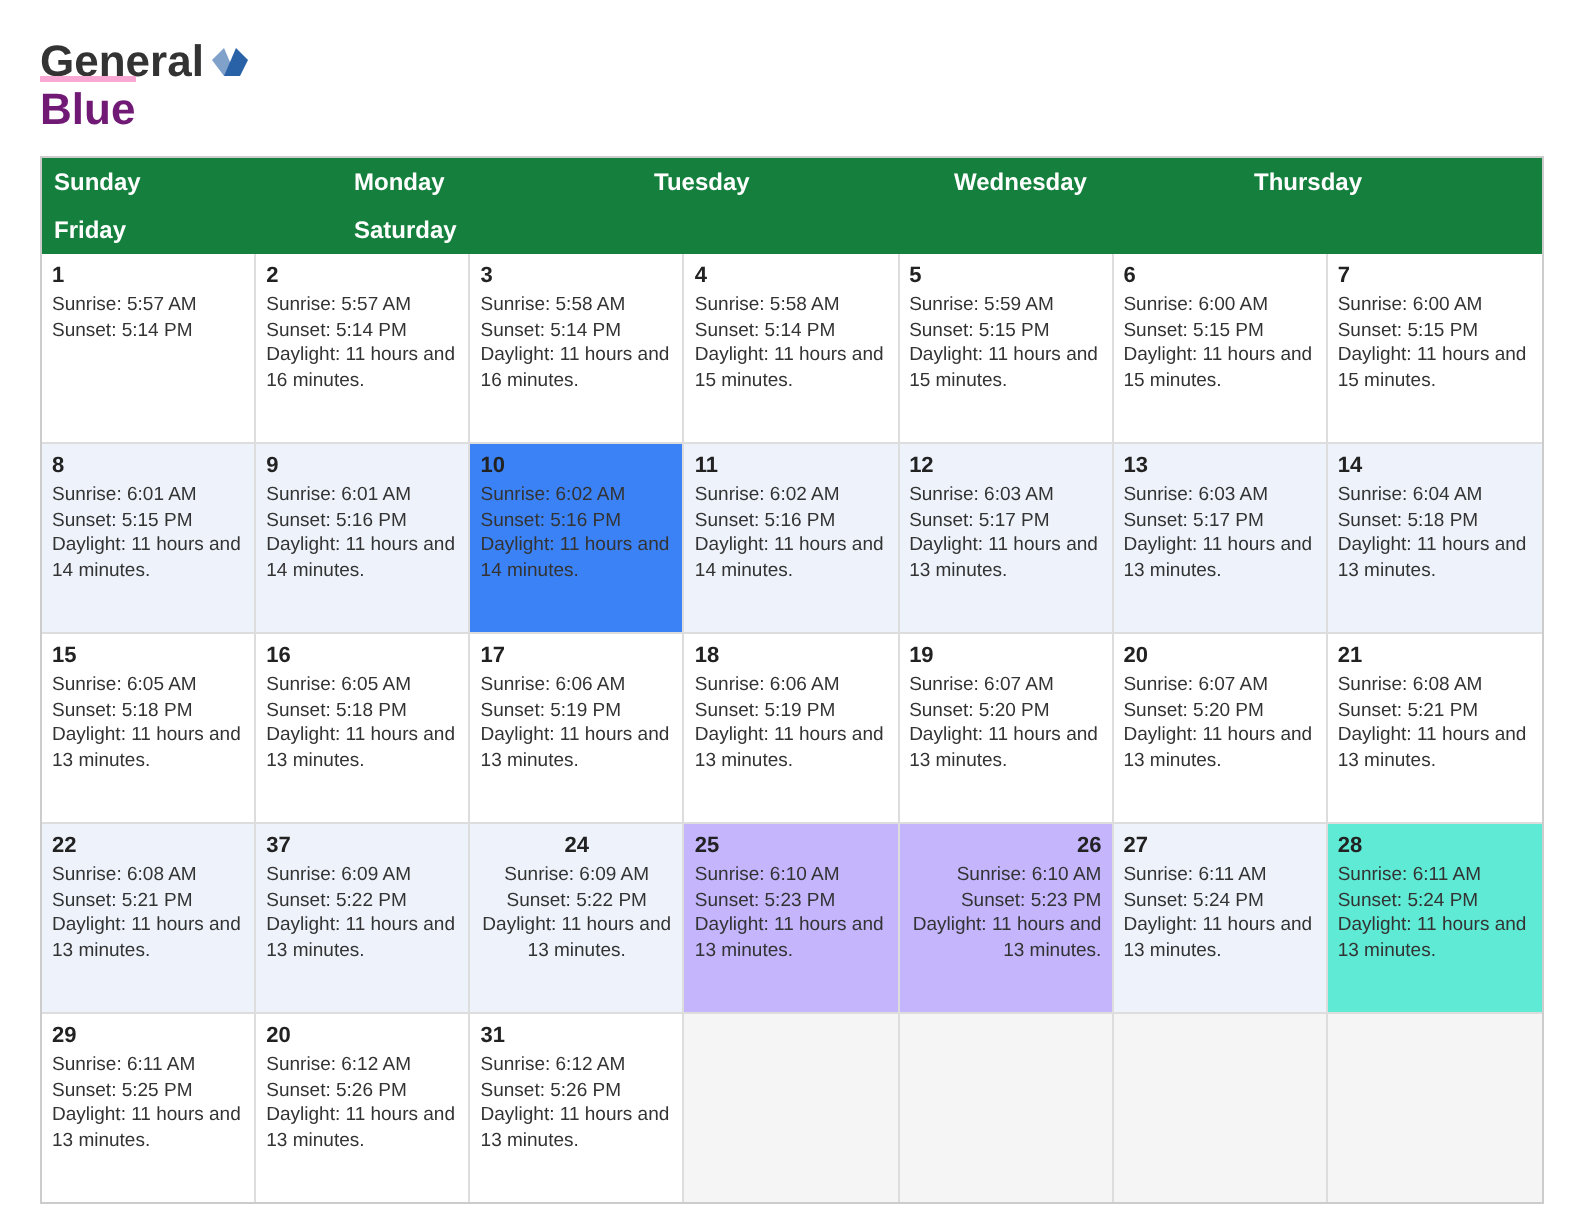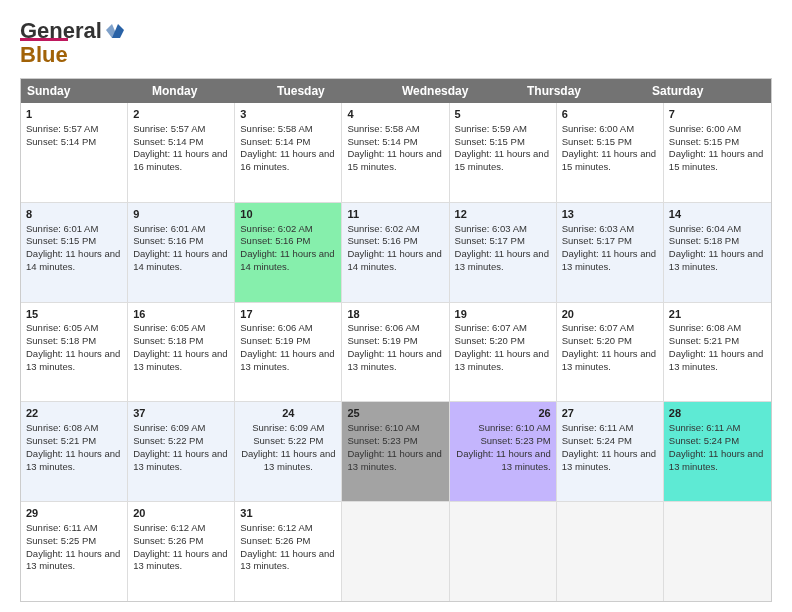--- a/index.html
+++ b/index.html
@@ -115,7 +115,7 @@
           <polygon points="8,18 2,10 8,4 14,18" fill="#2962a6" opacity="0.6"></polygon>
         </svg>
       </div>
-      <div style="font-size:22px;font-weight:bold;color:#a16207;margin-top:-6px;border-top:3px solid #be185d;padding-top:1px;">Blue</div>
+      <div style="font-size:22px;font-weight:bold;color:#701a75;margin-top:-6px;border-top:3px solid #f9a8d4;padding-top:1px;">Blue</div>
     </div>
     <div class="title-area">
       <div class="month-year"></div>

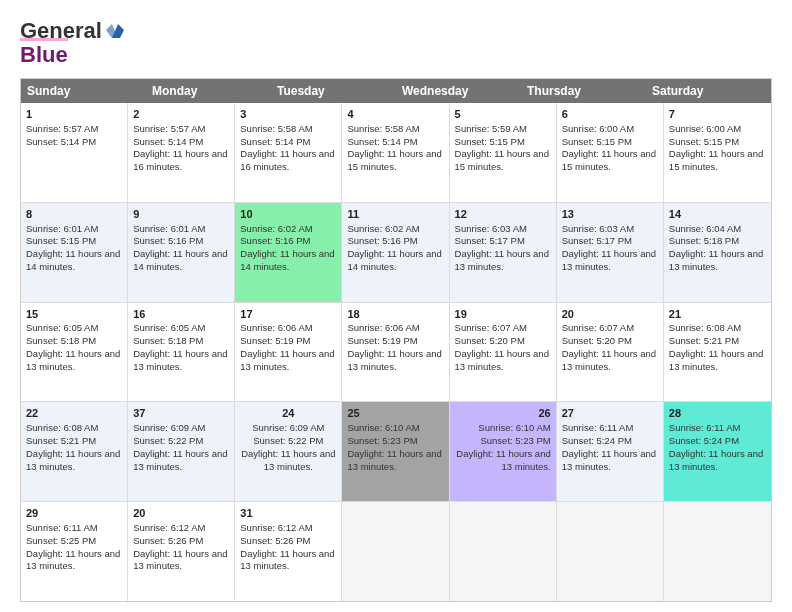--- a/index.html
+++ b/index.html
@@ -49,8 +49,8 @@
     }
     .cal-header {
       display: grid;
-      grid-template-columns: repeat(6, 1fr);
-      background: #737373;
+      grid-template-columns: repeat(5, 1fr);
+      background: #15803d;
     }
     .cal-header-cell {
       color: #fff;

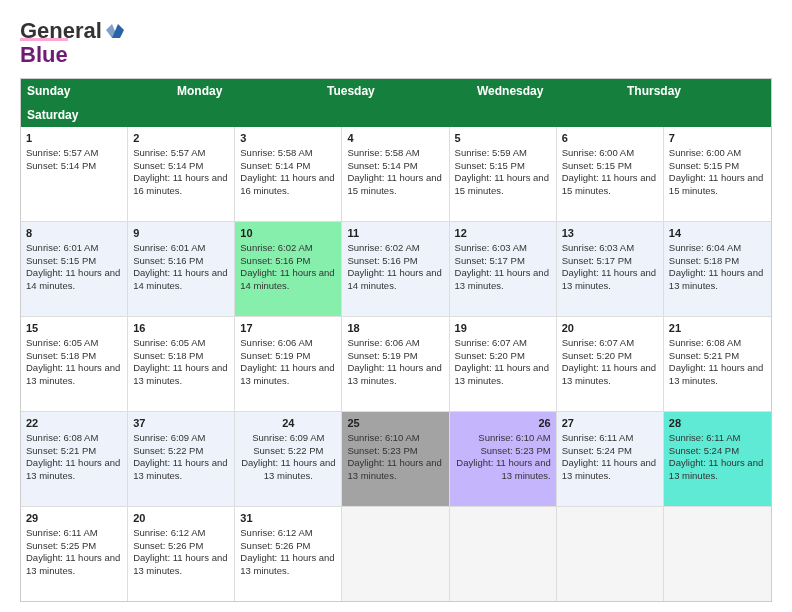--- a/index.html
+++ b/index.html
@@ -130,6 +130,7 @@
         <div class="cal-header-cell">Tuesday</div>
         <div class="cal-header-cell">Wednesday</div>
         <div class="cal-header-cell">Thursday</div>
+        <div class="cal-header-cell">Friday</div>
         <div class="cal-header-cell">Saturday</div>
       </div>
     <div class="cal-body">

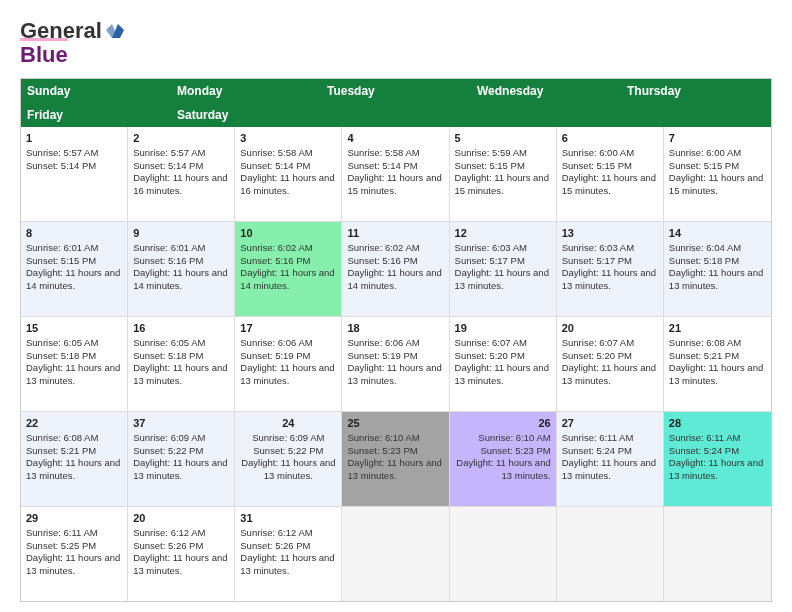--- a/index.html
+++ b/index.html
@@ -146,7 +146,7 @@
         <div class="cal-row">
           <div class="cal-cell" style="background: rgb(238, 243, 251);"><span class="day-num">8</span><span>Sunrise: 6:01 AM</span><br><span>Sunset: 5:15 PM</span><br><span>Daylight: 11 hours and 14 minutes.</span></div>
           <div class="cal-cell" style="background: rgb(238, 243, 251);"><span class="day-num">9</span><span>Sunrise: 6:01 AM</span><br><span>Sunset: 5:16 PM</span><br><span>Daylight: 11 hours and 14 minutes.</span></div>
-          <div class="cal-cell" style="background: #86efac;"><span class="day-num">10</span><span>Sunrise: 6:02 AM</span><br><span>Sunset: 5:16 PM</span><br><span>Daylight: 11 hours and 14 minutes.</span></div>
+          <div class="cal-cell" style="background: #3b82f6;"><span class="day-num">10</span><span>Sunrise: 6:02 AM</span><br><span>Sunset: 5:16 PM</span><br><span>Daylight: 11 hours and 14 minutes.</span></div>
           <div class="cal-cell" style="background: rgb(238, 243, 251);"><span class="day-num">11</span><span>Sunrise: 6:02 AM</span><br><span>Sunset: 5:16 PM</span><br><span>Daylight: 11 hours and 14 minutes.</span></div>
           <div class="cal-cell" style="background: rgb(238, 243, 251);"><span class="day-num">12</span><span>Sunrise: 6:03 AM</span><br><span>Sunset: 5:17 PM</span><br><span>Daylight: 11 hours and 13 minutes.</span></div>
           <div class="cal-cell" style="background: rgb(238, 243, 251);"><span class="day-num">13</span><span>Sunrise: 6:03 AM</span><br><span>Sunset: 5:17 PM</span><br><span>Daylight: 11 hours and 13 minutes.</span></div>

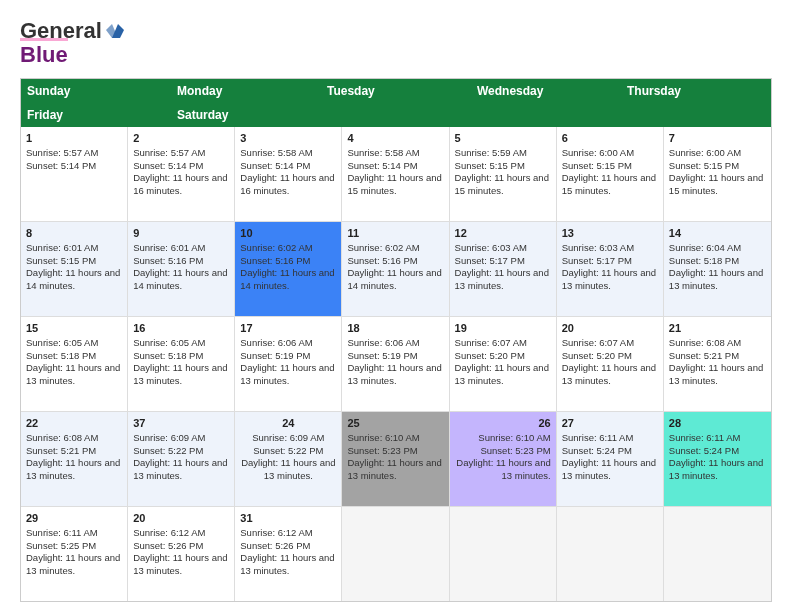--- a/index.html
+++ b/index.html
@@ -165,7 +165,7 @@
           <div class="cal-cell" style="background: rgb(238, 243, 251);"><span class="day-num">22</span><span>Sunrise: 6:08 AM</span><br><span>Sunset: 5:21 PM</span><br><span>Daylight: 11 hours and 13 minutes.</span></div>
           <div class="cal-cell" style="background: rgb(238, 243, 251);"><span class="day-num">37</span><span>Sunrise: 6:09 AM</span><br><span>Sunset: 5:22 PM</span><br><span>Daylight: 11 hours and 13 minutes.</span></div>
           <div class="cal-cell" style="background: rgb(238, 243, 251); text-align: center;"><span class="day-num">24</span><span>Sunrise: 6:09 AM</span><br><span>Sunset: 5:22 PM</span><br><span>Daylight: 11 hours and 13 minutes.</span></div>
-          <div class="cal-cell" style="background: #a3a3a3;"><span class="day-num">25</span><span>Sunrise: 6:10 AM</span><br><span>Sunset: 5:23 PM</span><br><span>Daylight: 11 hours and 13 minutes.</span></div>
+          <div class="cal-cell" style="background: #c4b5fd;"><span class="day-num">25</span><span>Sunrise: 6:10 AM</span><br><span>Sunset: 5:23 PM</span><br><span>Daylight: 11 hours and 13 minutes.</span></div>
           <div class="cal-cell" style="background: #c4b5fd; text-align: right;"><span class="day-num">26</span><span>Sunrise: 6:10 AM</span><br><span>Sunset: 5:23 PM</span><br><span>Daylight: 11 hours and 13 minutes.</span></div>
           <div class="cal-cell" style="background: rgb(238, 243, 251);"><span class="day-num">27</span><span>Sunrise: 6:11 AM</span><br><span>Sunset: 5:24 PM</span><br><span>Daylight: 11 hours and 13 minutes.</span></div>
           <div class="cal-cell" style="background: #5eead4;"><span class="day-num">28</span><span>Sunrise: 6:11 AM</span><br><span>Sunset: 5:24 PM</span><br><span>Daylight: 11 hours and 13 minutes.</span></div>

